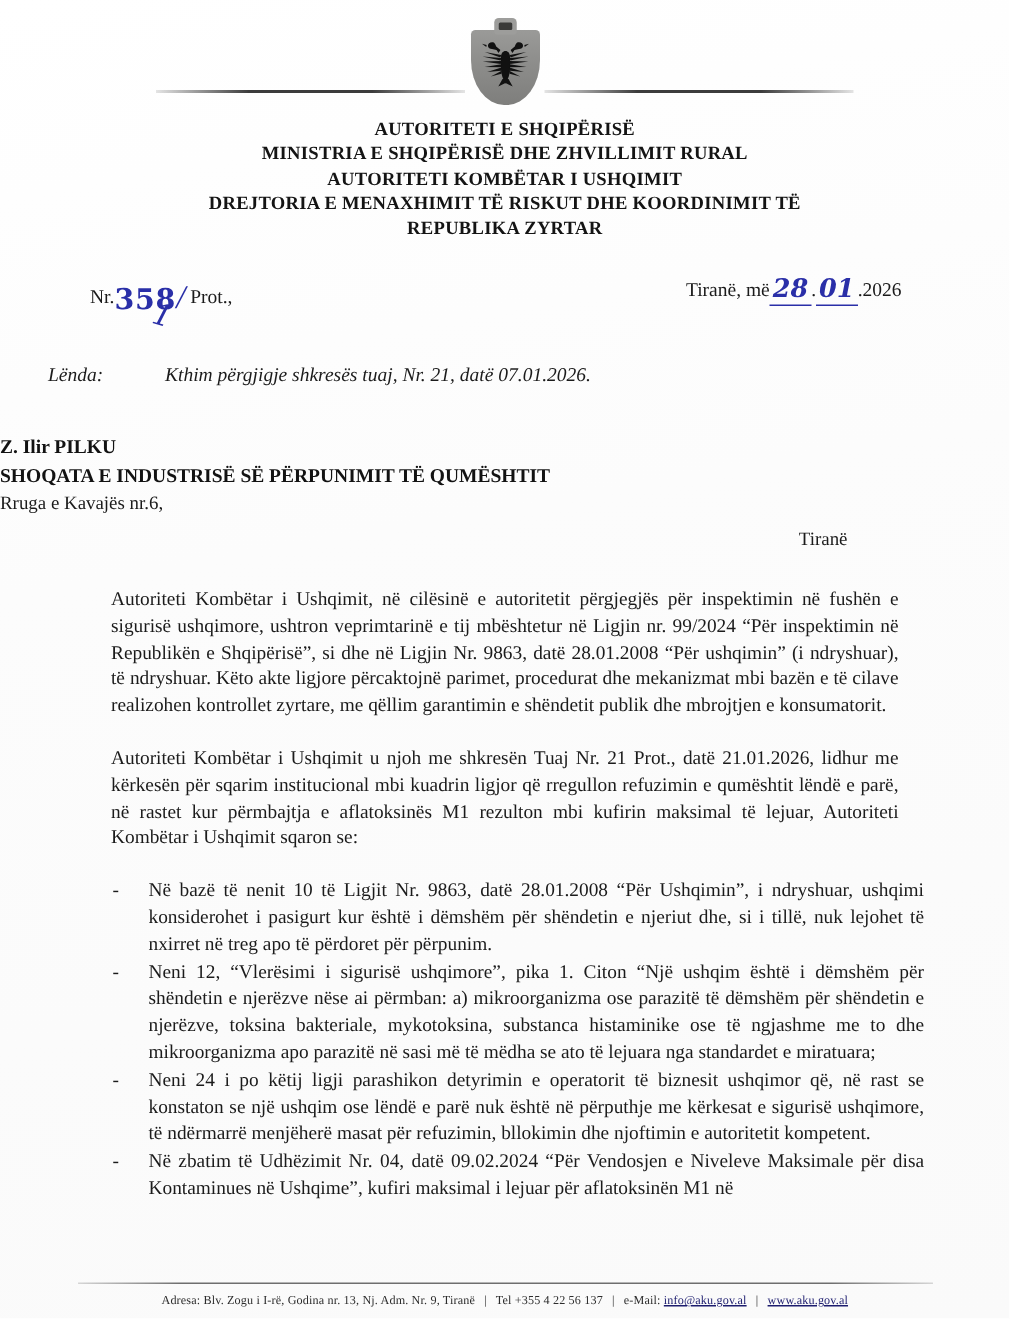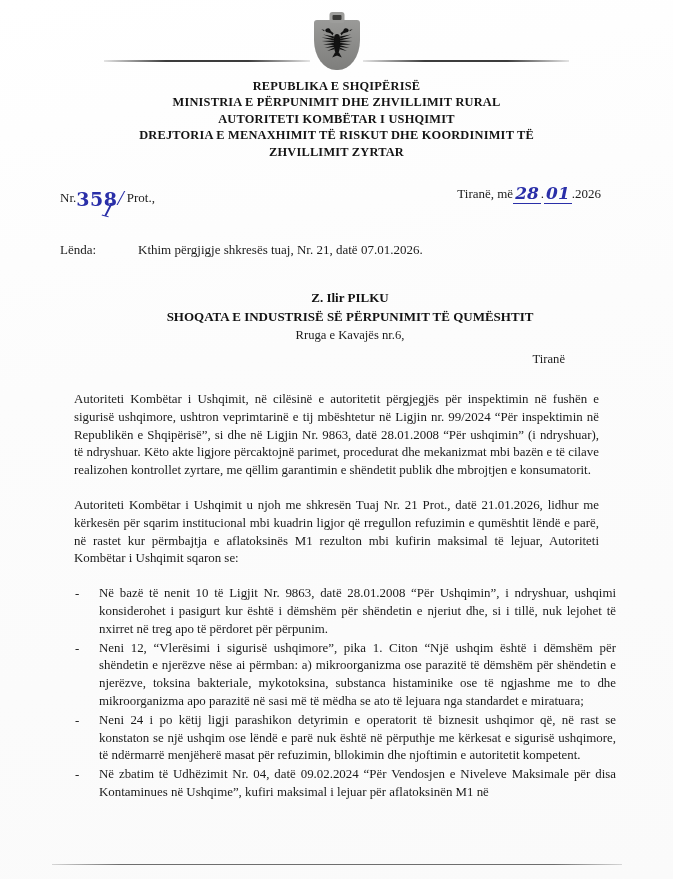--- a/index.html
+++ b/index.html
@@ -298,7 +298,7 @@
     </div>
 
     <div class="org-lines">
-      <div>REPUBLIKA E SHQIPËRISË</div>
+      <div>AUTORITETI E SHQIPËRISË</div>
       <div>MINISTRIA E PËRPUNIMIT DHE ZHVILLIMIT RURAL</div>
       <div>AUTORITETI KOMBËTAR I USHQIMIT</div>
       <div>DREJTORIA E MENAXHIMIT TË RISKUT DHE KOORDINIMIT TË</div>

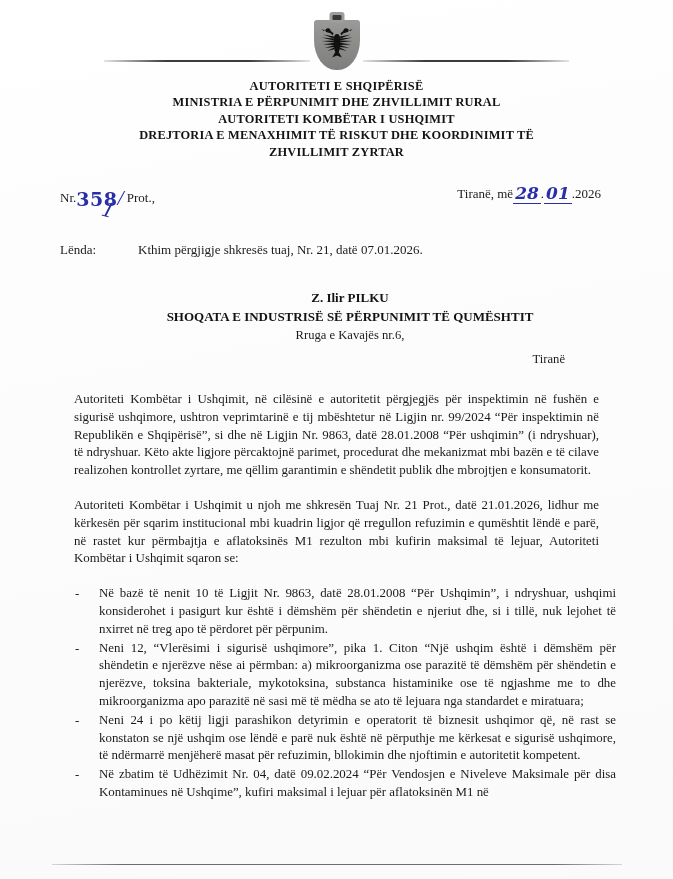--- a/index.html
+++ b/index.html
@@ -299,7 +299,7 @@
 
     <div class="org-lines">
       <div>AUTORITETI E SHQIPËRISË</div>
-      <div>MINISTRIA E PËRPUNIMIT DHE ZHVILLIMIT RURAL</div>
+      <div>MINISTRIA E SHQIPËRISË DHE ZHVILLIMIT RURAL</div>
       <div>AUTORITETI KOMBËTAR I USHQIMIT</div>
       <div>DREJTORIA E MENAXHIMIT TË RISKUT DHE KOORDINIMIT TË</div>
       <div>ZHVILLIMIT ZYRTAR</div>

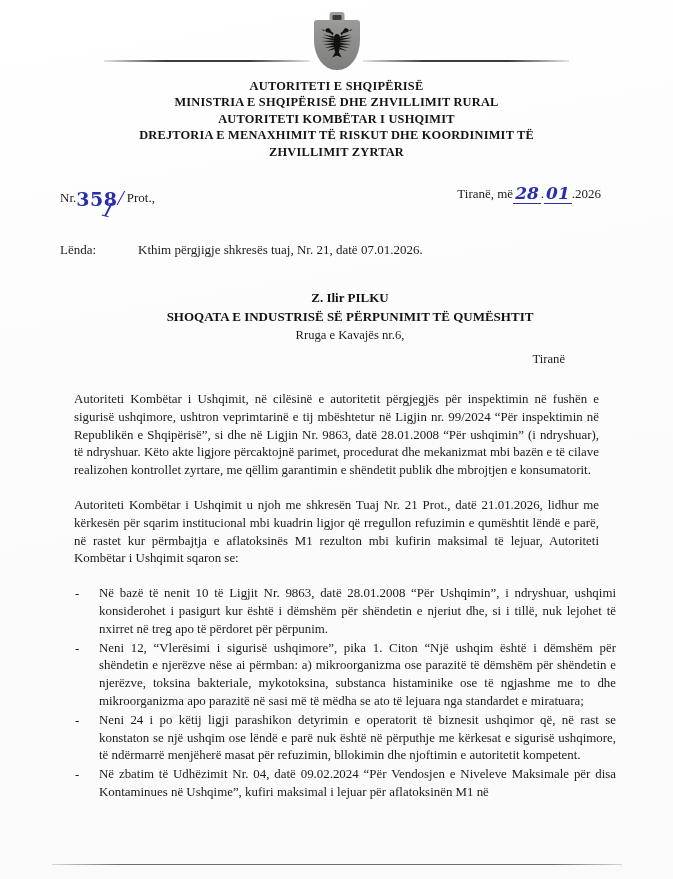--- a/index.html
+++ b/index.html
@@ -302,7 +302,7 @@
       <div>MINISTRIA E SHQIPËRISË DHE ZHVILLIMIT RURAL</div>
       <div>AUTORITETI KOMBËTAR I USHQIMIT</div>
       <div>DREJTORIA E MENAXHIMIT TË RISKUT DHE KOORDINIMIT TË</div>
-      <div>ZHVILLIMIT ZYRTAR</div>
+      <div>REPUBLIKA ZYRTAR</div>
     </div>
   </div>
 

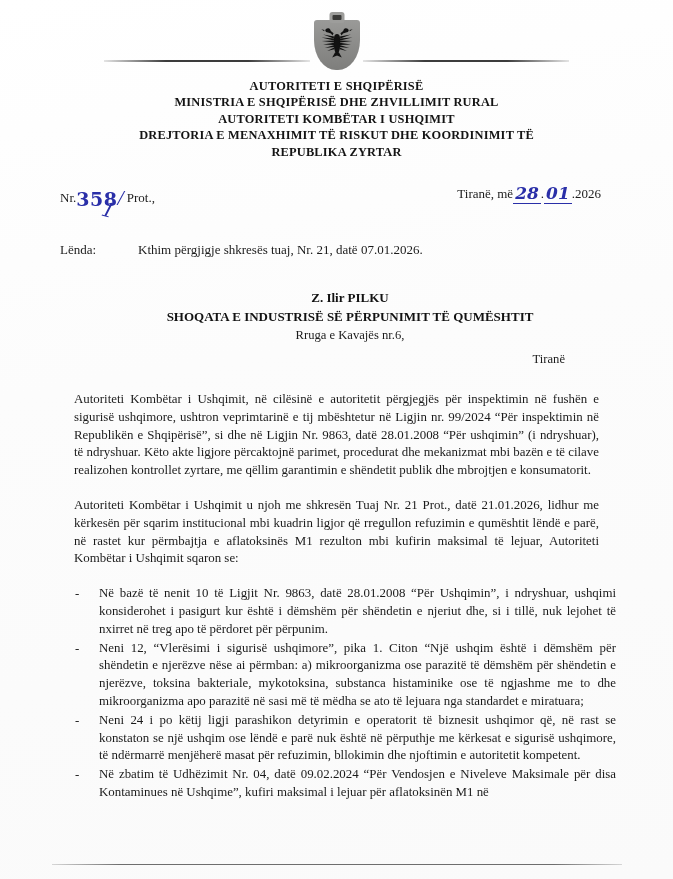--- a/index.html
+++ b/index.html
@@ -165,9 +165,10 @@
 
   
   .subject-row {
-    margin: 10px 0 0 60px;
+    margin: 10px 0 0 32px;
     font-size: 13px;
     display: flex;
+    font-style: italic;
   }
   .subject-label { width: 78px; flex: 0 0 78px; }
   .subject-text  { flex: 1; }

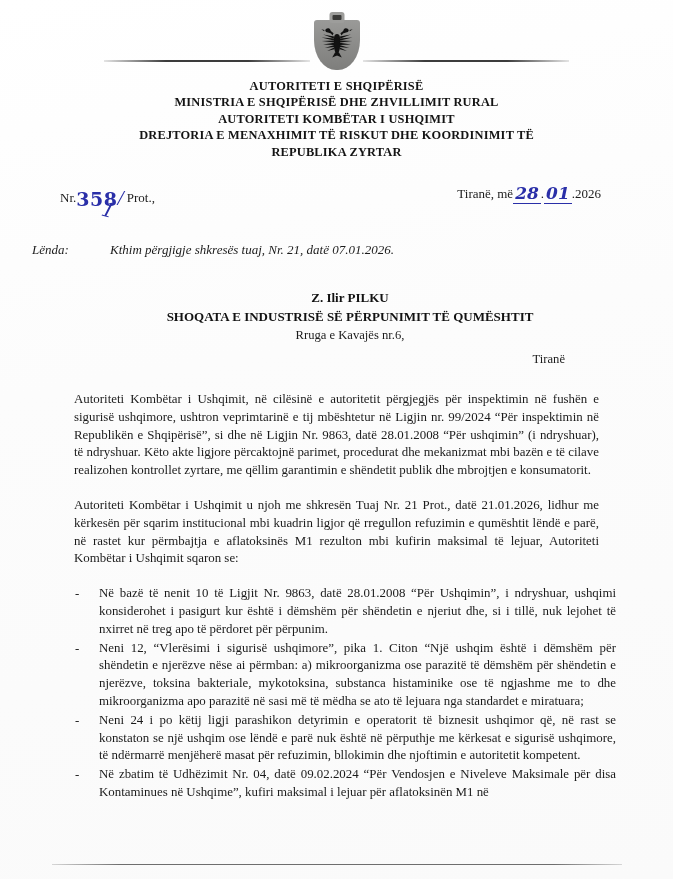--- a/index.html
+++ b/index.html
@@ -176,8 +176,6 @@
   
   .addressee {
     margin-top: 30px;
-    text-align: center;
-    margin-left: 27px;
   }
   .addressee .ln {
     font-weight: bold;

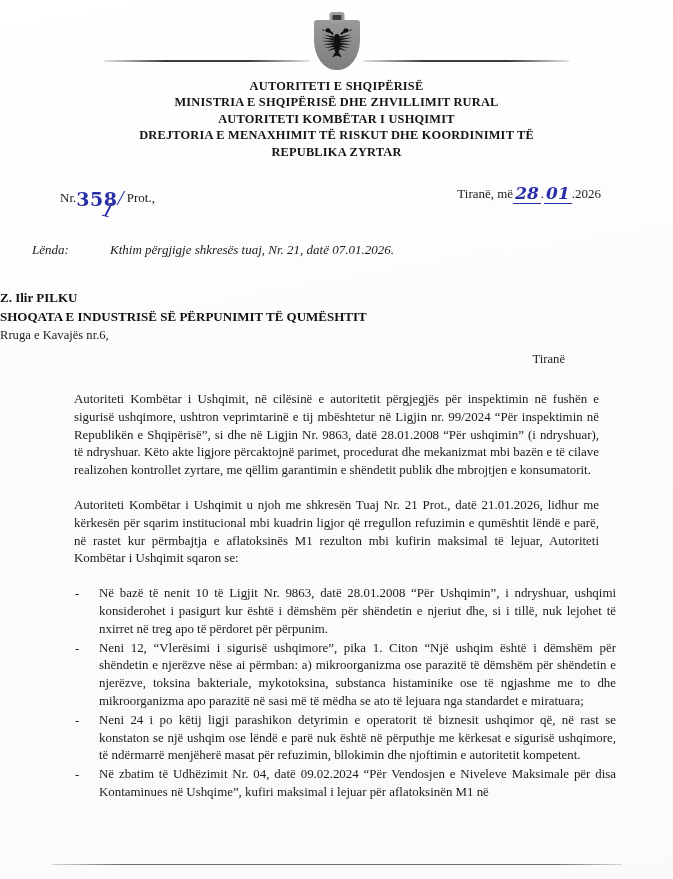--- a/index.html
+++ b/index.html
@@ -355,6 +355,16 @@
 
   <div class="footer">
     <div class="footer-rule"></div>
+    <div class="footer-text">
+      <span>Adresa: Blv. Zogu i I-rë, Godina nr. 13, Nj. Adm. Nr. 9, Tiranë</span>
+      <span class="sep">|</span>
+      <span>Tel +355 4 22 56 137</span>
+      <span class="sep">|</span>
+      <span>e-Mail:</span>
+      <span class="u">info@aku.gov.al</span>
+      <span class="sep">|</span>
+      <span class="u">www.aku.gov.al</span>
+    </div>
   </div>
 
 </div>

